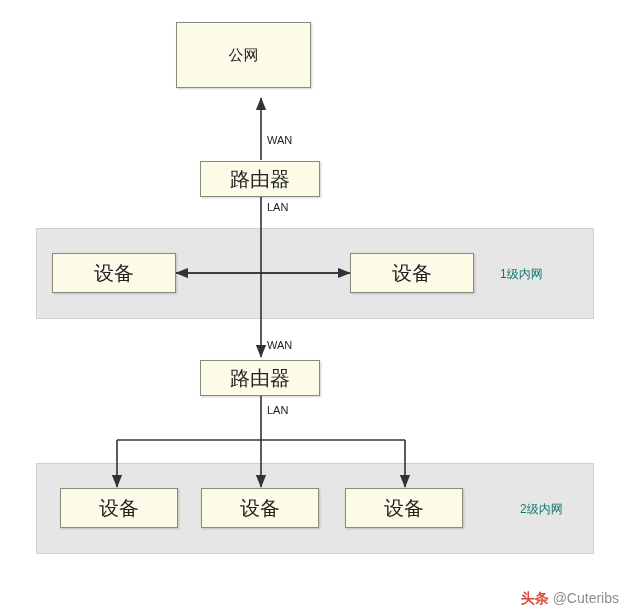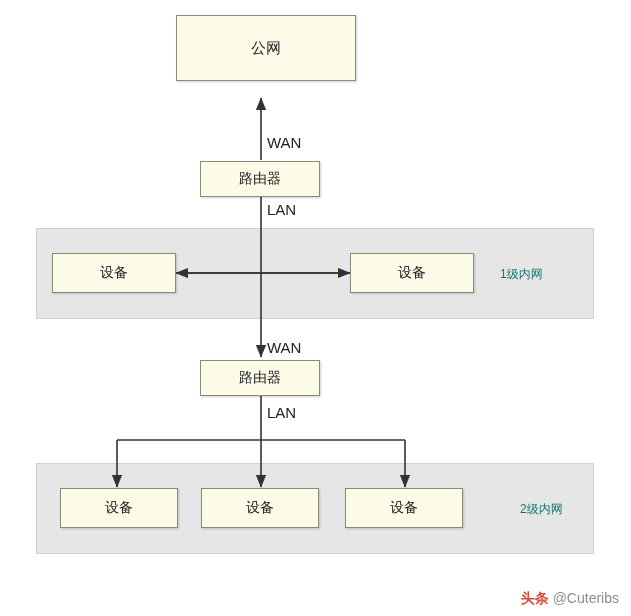--- a/index.html
+++ b/index.html
@@ -98,7 +98,7 @@
     </g>
   </svg>
 
-  <div class="node big" style="left:176px;top:15px;width:180px;height:66px;">公网</div>
+  <div class="node big" style="left:176px;top:22px;width:135px;height:66px;">公网</div>
 
   <div class="node" style="left:200px;top:161px;width:120px;height:36px;">路由器</div>
 

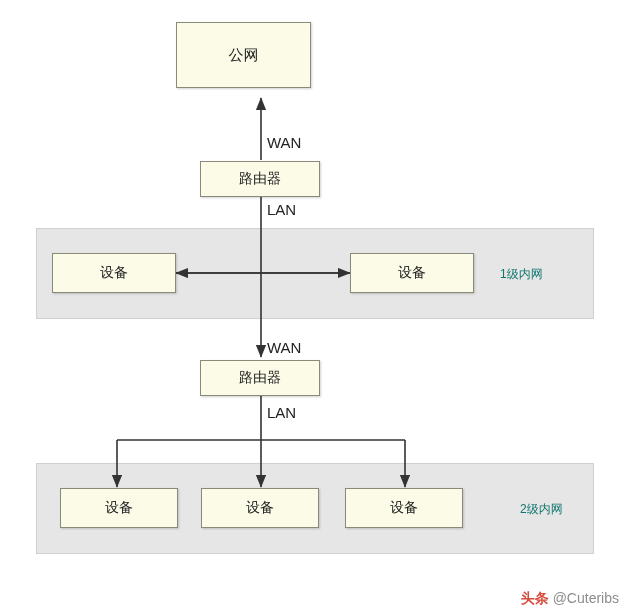--- a/index.html
+++ b/index.html
@@ -42,7 +42,7 @@
 
   .edge-label{
     position:absolute;
-    font-size:15px;
+    font-size:11px;
     color:#222222;
     background:transparent;
     white-space:nowrap;

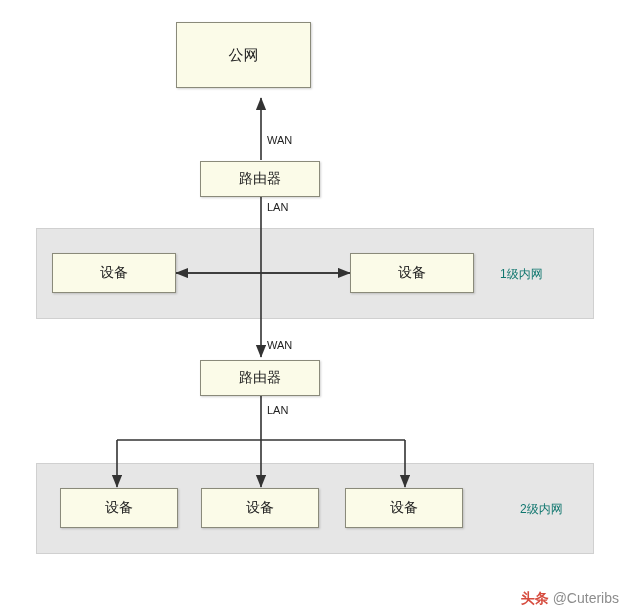--- a/index.html
+++ b/index.html
@@ -34,7 +34,7 @@
     display:flex;
     align-items:center;
     justify-content:center;
-    font-size:14px;
+    font-size:20px;
     color:#222222;
     box-shadow:1px 1px 2px rgba(0,0,0,0.18);
   }

